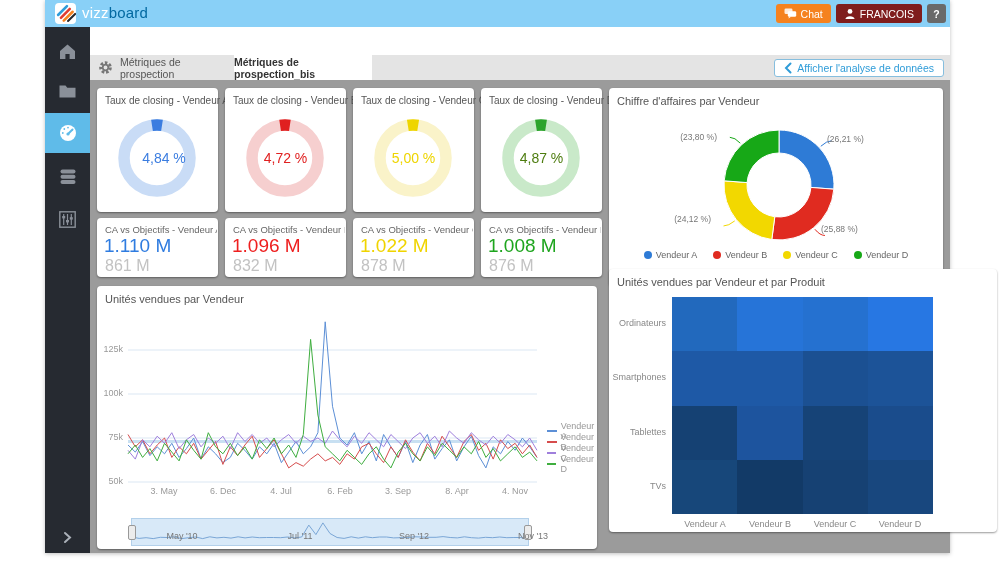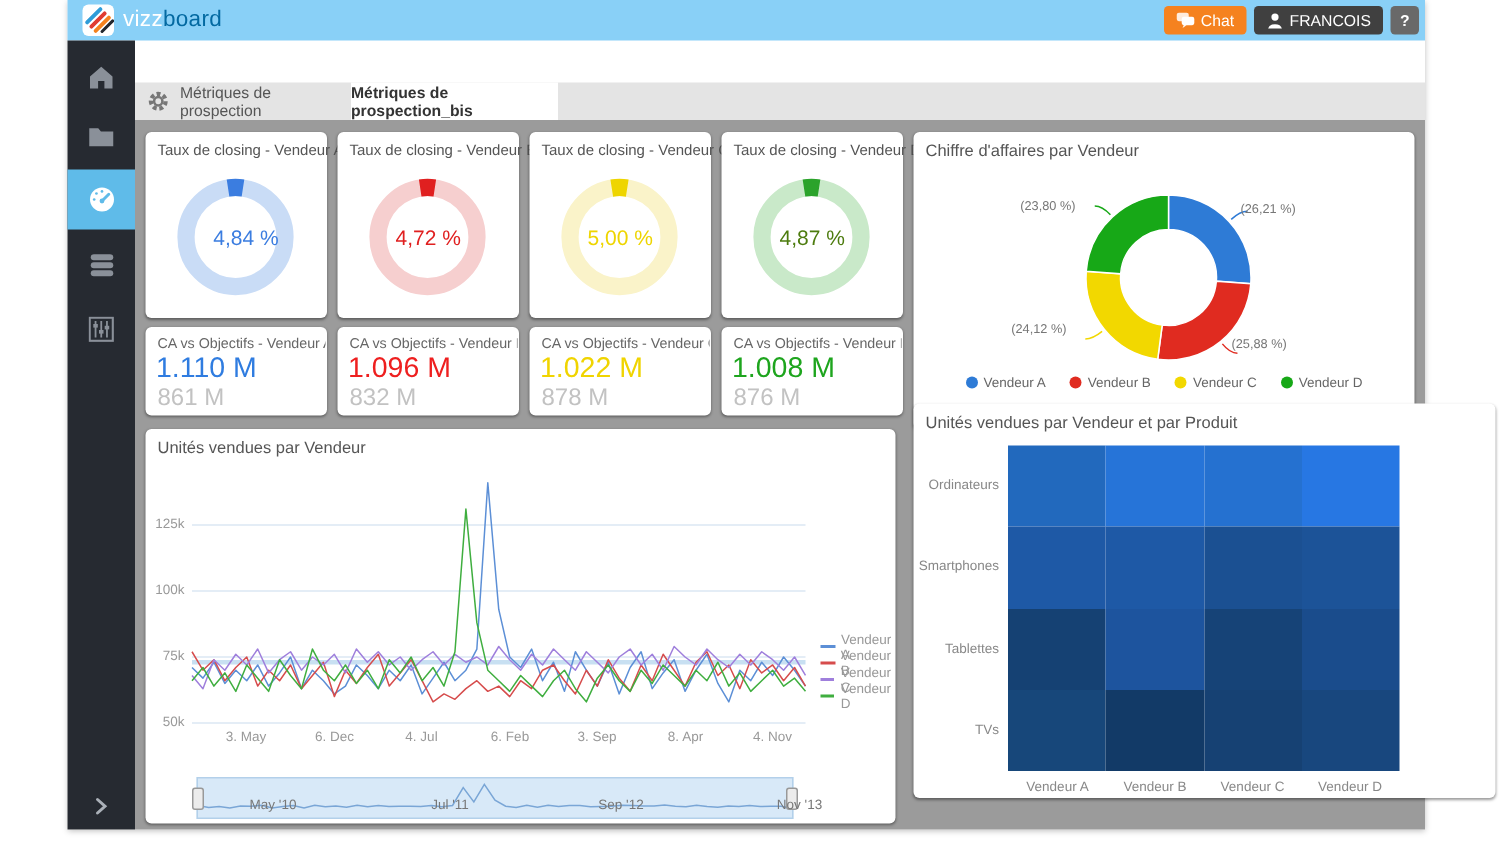--- a/index.html
+++ b/index.html
@@ -16,7 +16,7 @@
   .topbar-right { position:absolute; right:4px; top:4px; display:flex; gap:5px; }
   .tb-btn { border:none; border-radius:3px; color:#fff; font-size:10.5px; font-family:inherit; height:19px; display:flex; align-items:center; gap:4px; padding:0 8px; cursor:pointer; }
   .chat-btn { background:#f5821f; }
-  .user-btn { background:#404040; }
+  .user-btn { background:#7f1d1d; }
   .help-btn { background:#696969; width:19px; justify-content:center; font-weight:bold; padding:0; }
 
   

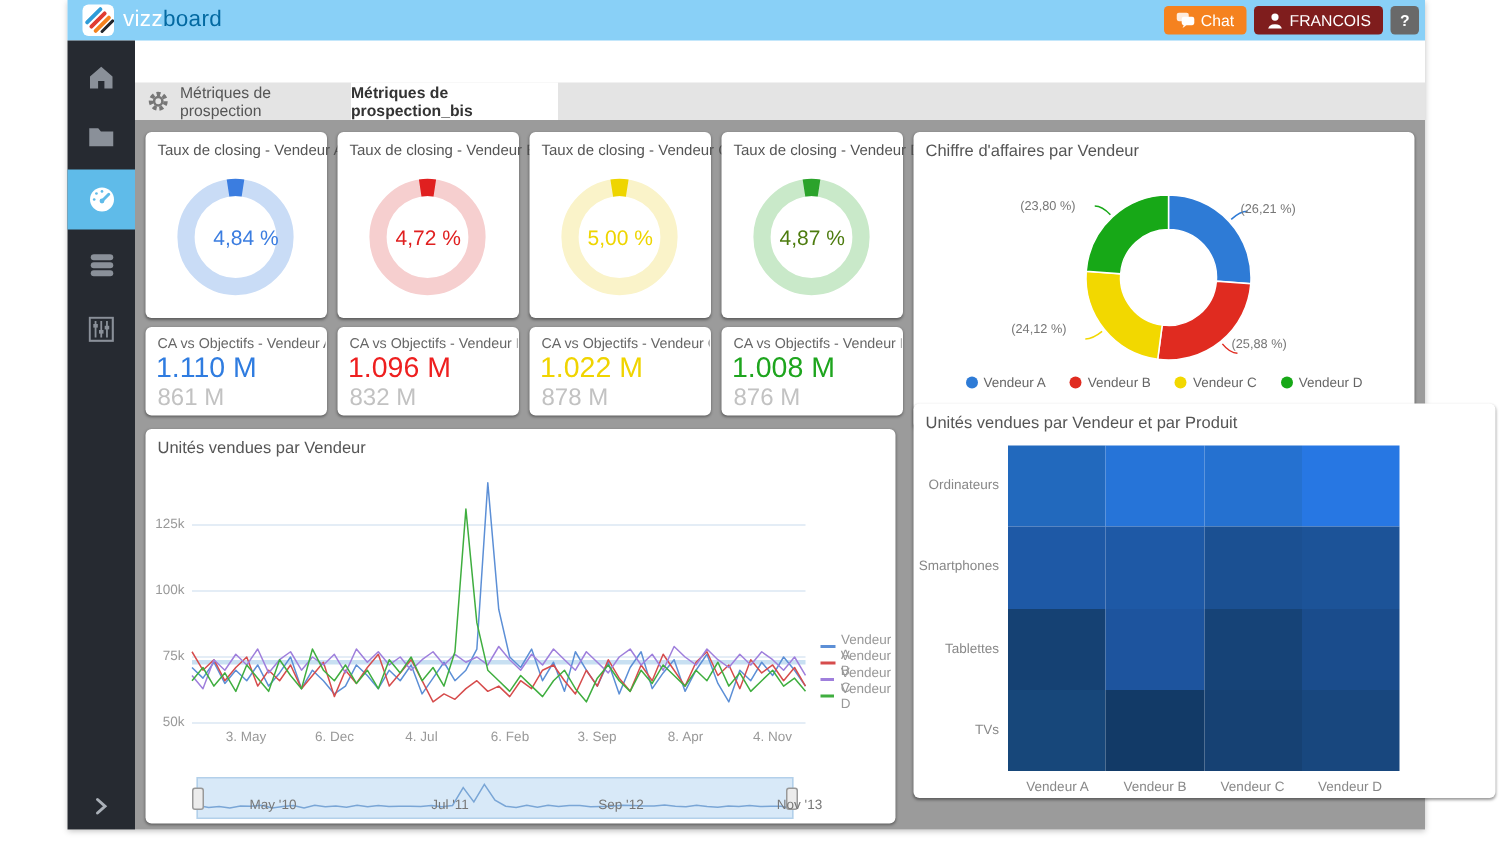--- a/index.html
+++ b/index.html
@@ -184,6 +184,12 @@
     </button>
     <div class="tab tab-inactive">Métriques de prospection</div>
     <div class="tab tab-active">Métriques de prospection_bis</div>
+    <button class="analysis-btn">
+      <svg width="8" height="12" viewBox="0 0 8 12">
+        <path d="M6.5 1.5 L2 6 L6.5 10.5" fill="none" stroke="#2f9cd8" stroke-width="2" stroke-linecap="round"></path>
+      </svg>
+      <span>Afficher l'analyse de données</span>
+    </button>
   </div>
 
   <div class="canvas">

